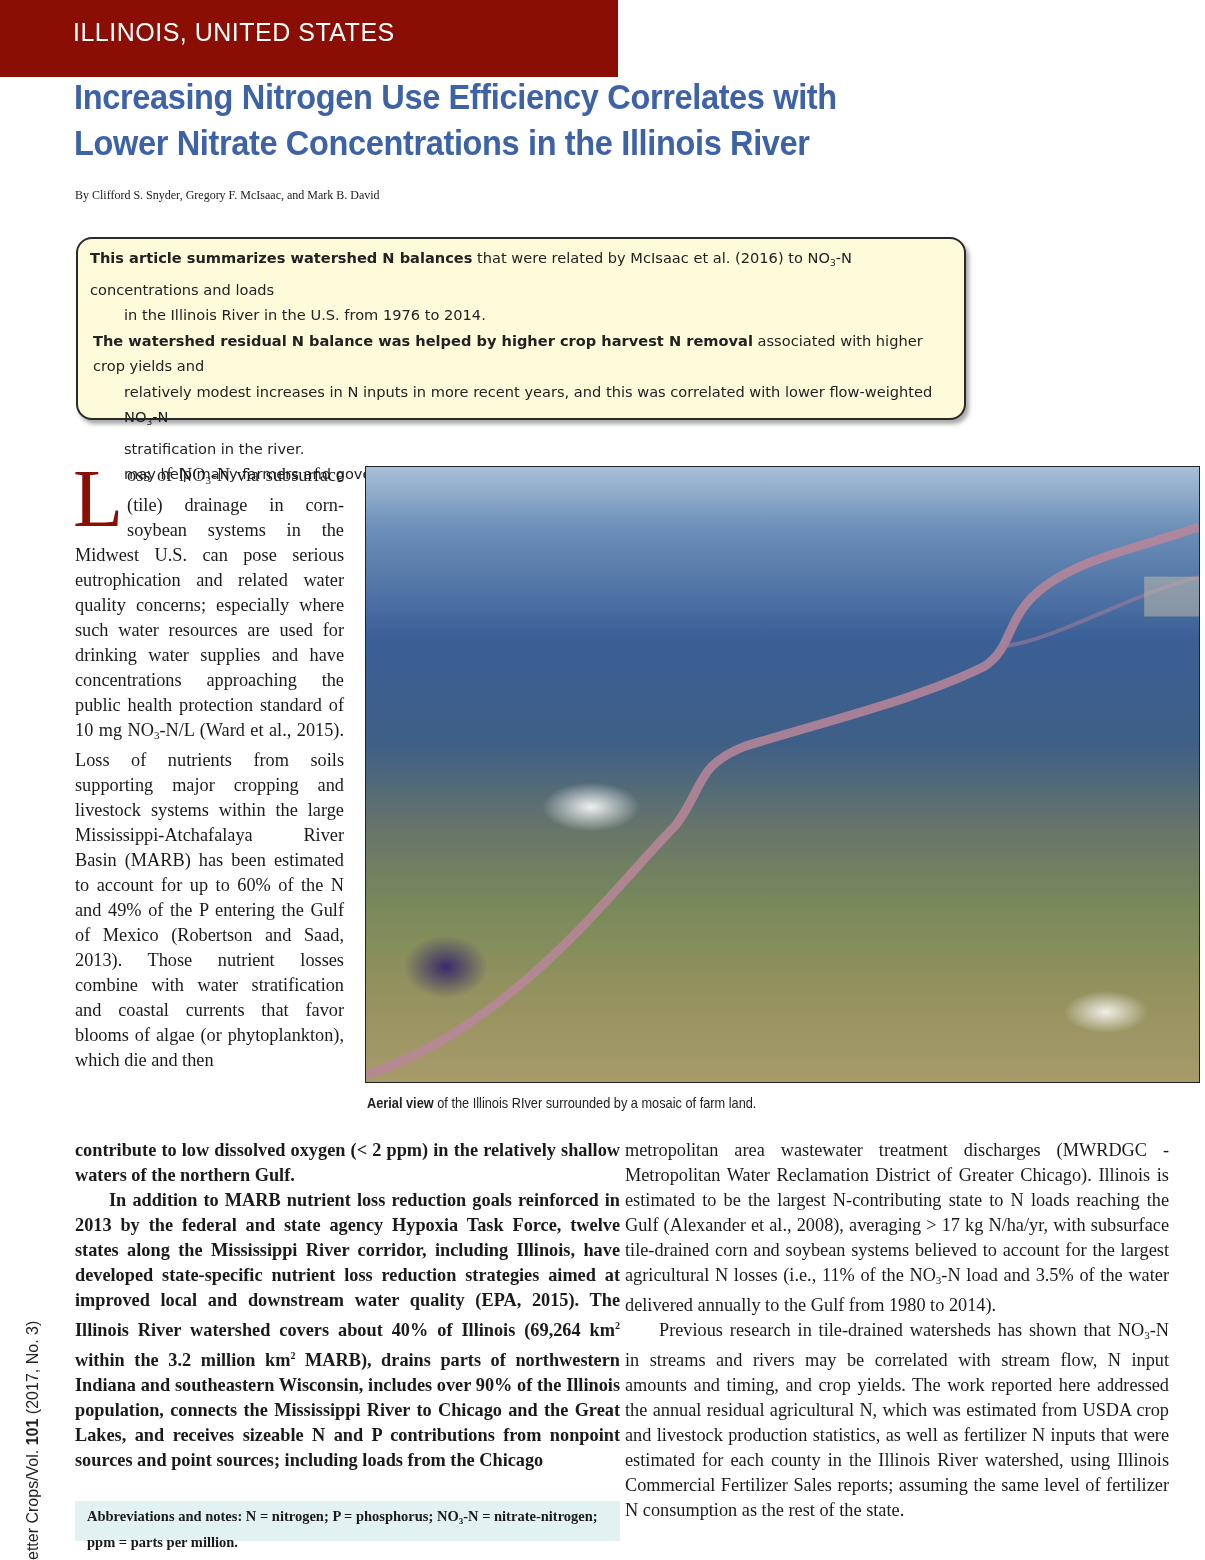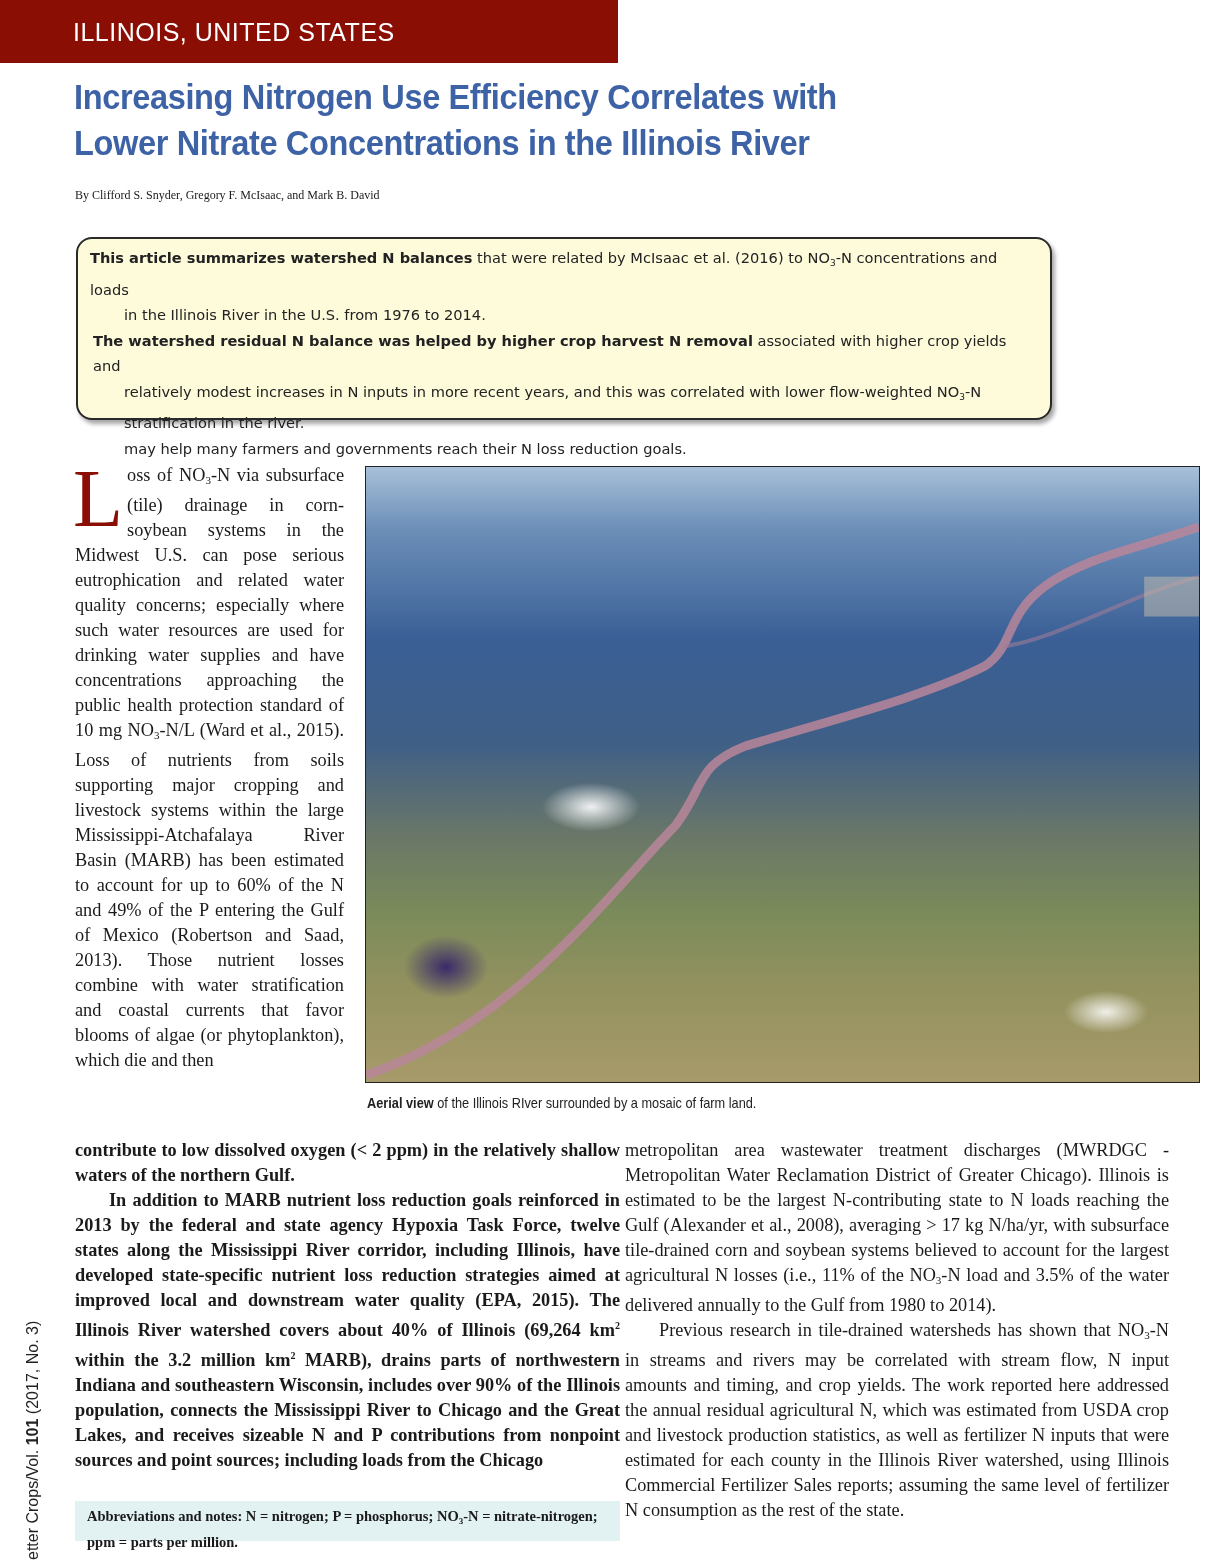--- a/index.html
+++ b/index.html
@@ -5,7 +5,7 @@
   html, body { margin:0; padding:0; background:#ffffff; }
   body { width:1205px; height:1560px; position:relative; overflow:hidden; font-family:"Liberation Serif", serif; color:#1a1a1a; }
 
-  .banner { position:absolute; left:0; top:0; width:618px; height:63px; background:#8b0e04; }
+  .banner { position:absolute; left:0; top:0; width:618px; height:77px; background:#8b0e04; }
   .banner-text { position:absolute; left:73px; top:20px; color:#fff; font-family:"Liberation Sans", sans-serif; font-size:25px; letter-spacing:0.5px; line-height:1; }
 
   .title { position:absolute; left:74px; top:74px; width:1000px; color:#3d63a6; font-family:"Liberation Sans", sans-serif; font-weight:bold; font-size:35px; line-height:46px; letter-spacing:-0.4px; transform:scaleX(0.93); transform-origin:left top; }

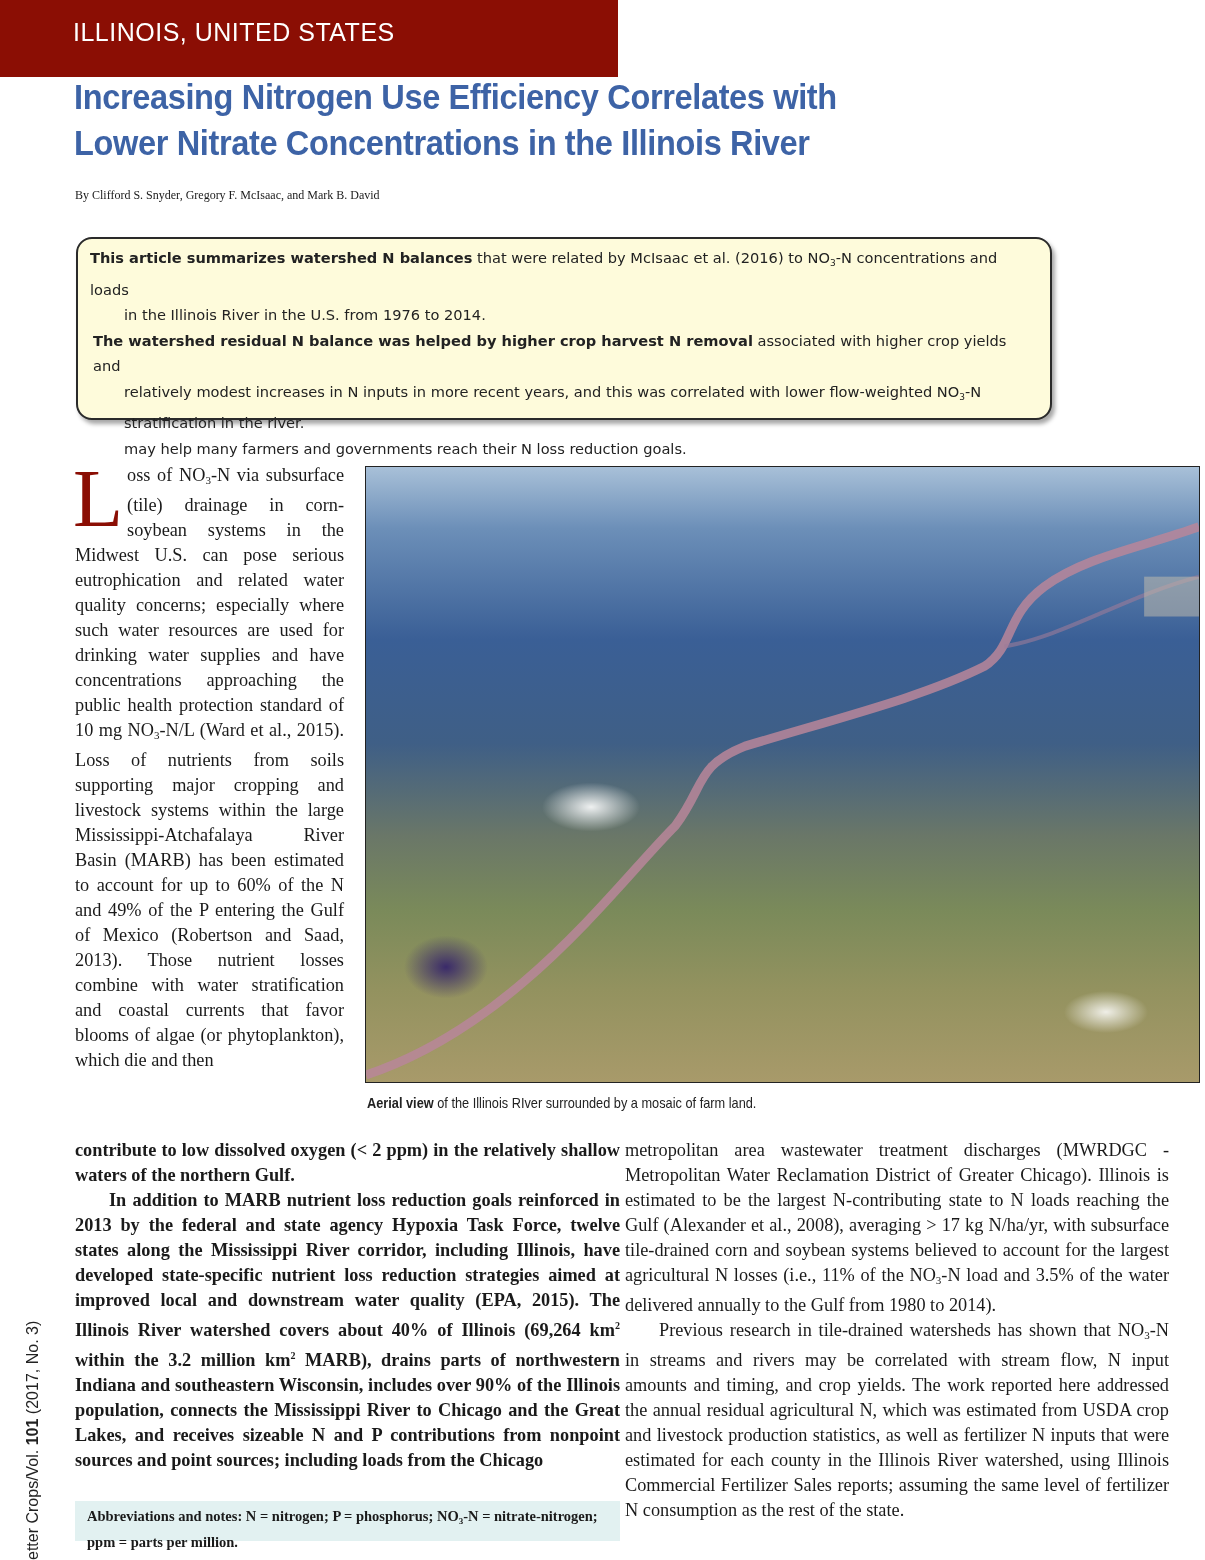--- a/index.html
+++ b/index.html
@@ -11,7 +11,7 @@
   .title { position:absolute; left:74px; top:74px; width:1000px; color:#3d63a6; font-family:"Liberation Sans", sans-serif; font-weight:bold; font-size:35px; line-height:46px; letter-spacing:-0.4px; transform:scaleX(0.93); transform-origin:left top; }
   .byline { position:absolute; left:75px; top:188px; font-size:12px; }
 
-  .summary { position:absolute; left:76px; top:237px; width:976px; height:183px; background:#fefbdb; border:2.5px solid #2a2a2a; border-radius:16px; box-shadow:3px 4px 4px rgba(0,0,0,0.35); box-sizing:border-box; padding:6px 14px 0 12px; font-family:"DejaVu Sans", sans-serif; font-size:14.6px; color:#222; }
+  .summary { position:absolute; left:76px; top:237px; width:890px; height:183px; background:#fefbdb; border:2.5px solid #2a2a2a; border-radius:16px; box-shadow:3px 4px 4px rgba(0,0,0,0.35); box-sizing:border-box; padding:6px 14px 0 12px; font-family:"DejaVu Sans", sans-serif; font-size:14.6px; color:#222; }
   .sum-item { line-height:25.5px; }
   .sum-item .lead { font-weight:bold; }
   .sum-cont { padding-left:34px; }

